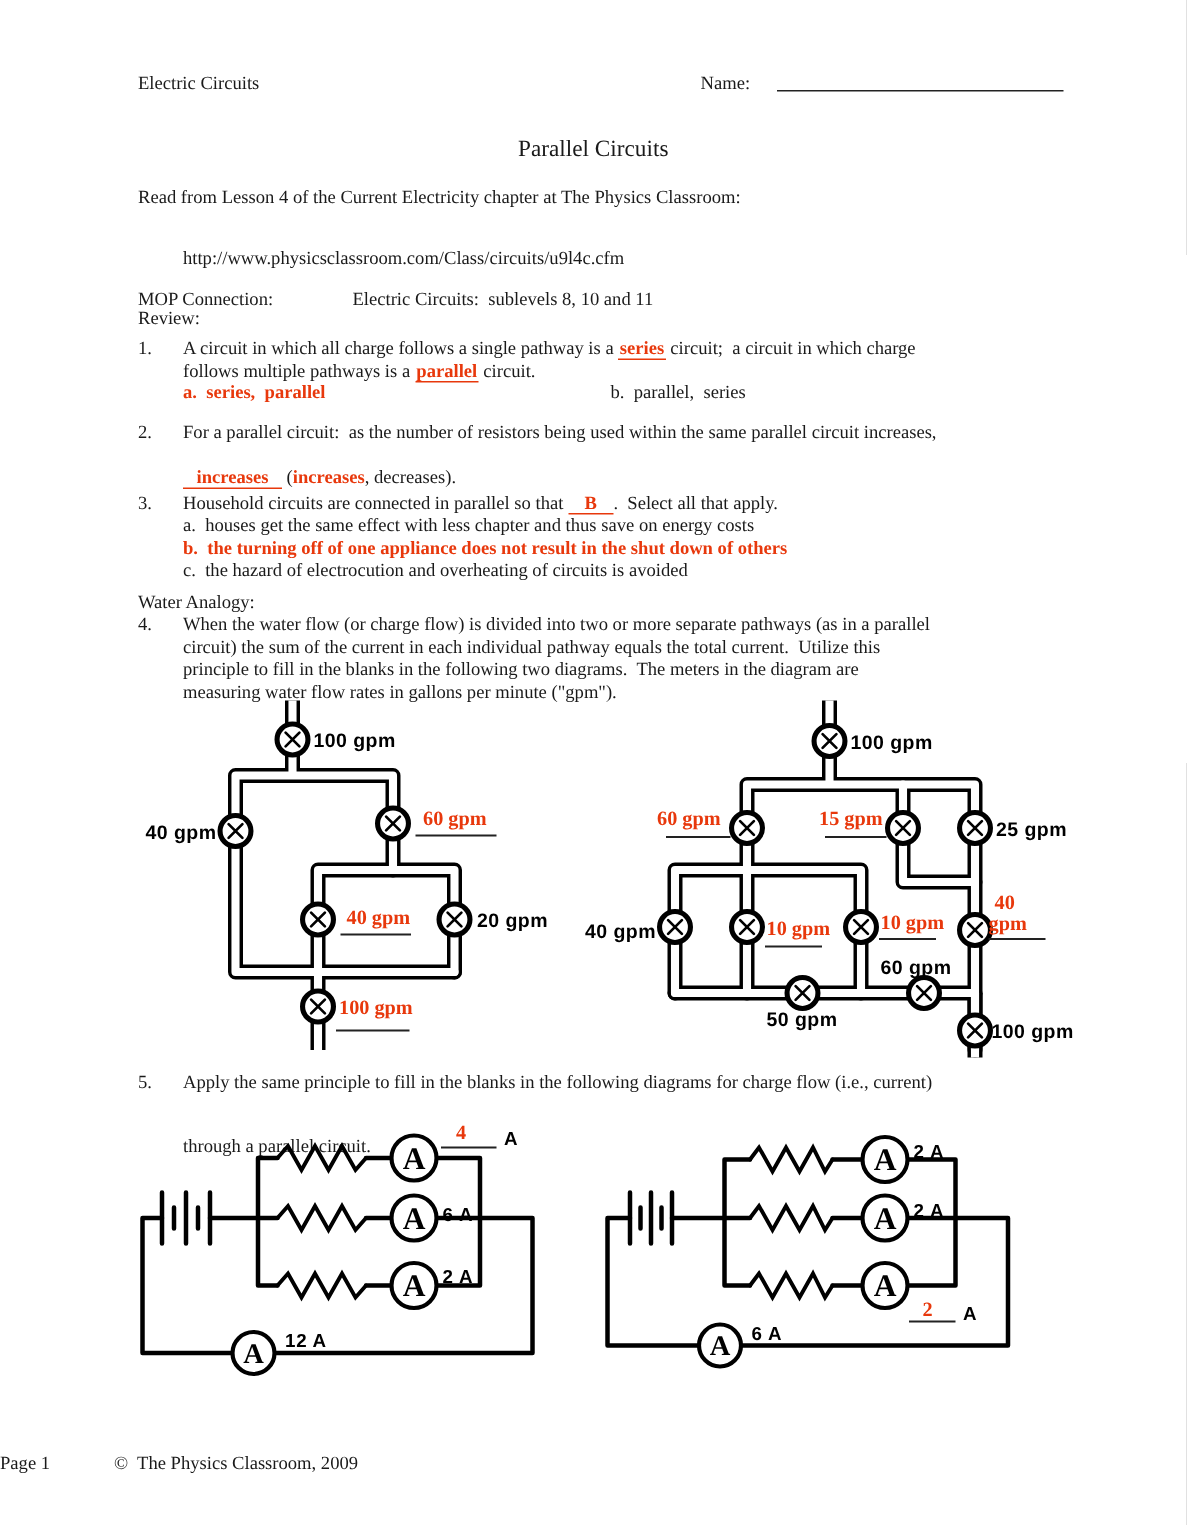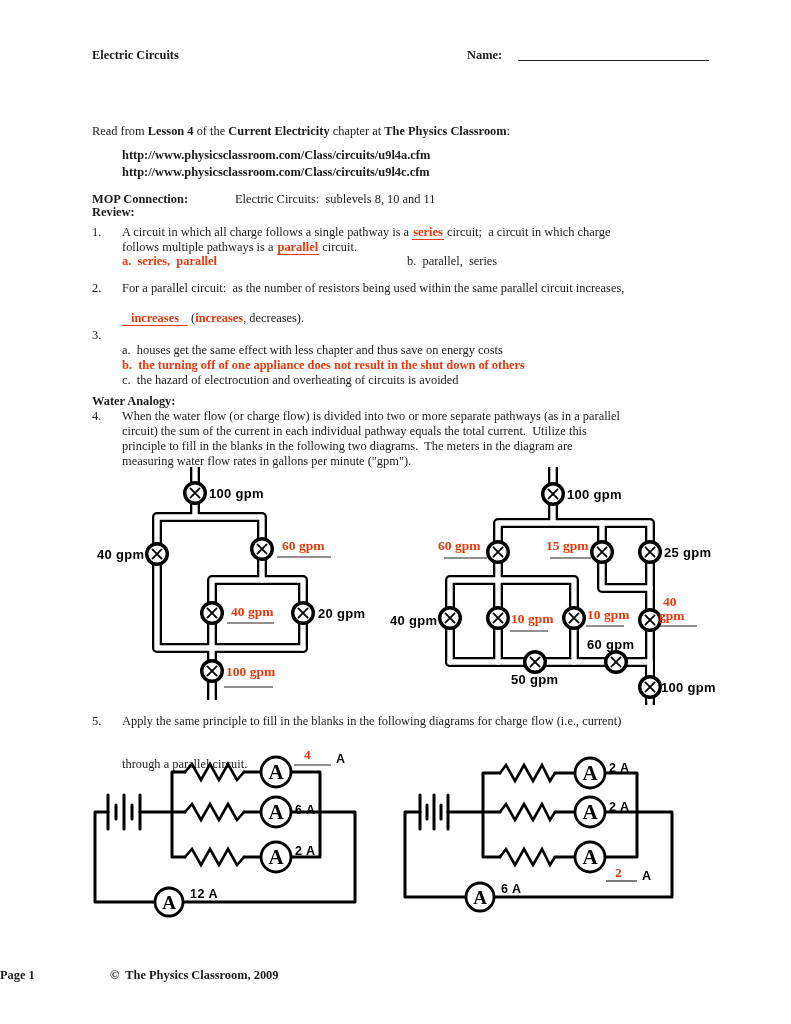--- a/index.html
+++ b/index.html
@@ -7,7 +7,7 @@
   .page{position:relative;width:791px;height:1024px;margin:0 auto;background:#ffffff;overflow:hidden;
         font-family:"Liberation Serif",serif;font-size:12.4px;color:#1a1a1a}
   .abs{position:absolute;white-space:pre;line-height:14px}
-  .b{font-weight:bold}
+  .b{font-weight:normal}
   .center{width:791px;text-align:center}
   .red{color:#e8380c;font-weight:bold}
   .ansu{color:#e8380c;font-weight:bold;border-bottom:1.3px solid #e8380c;padding:0 1px}

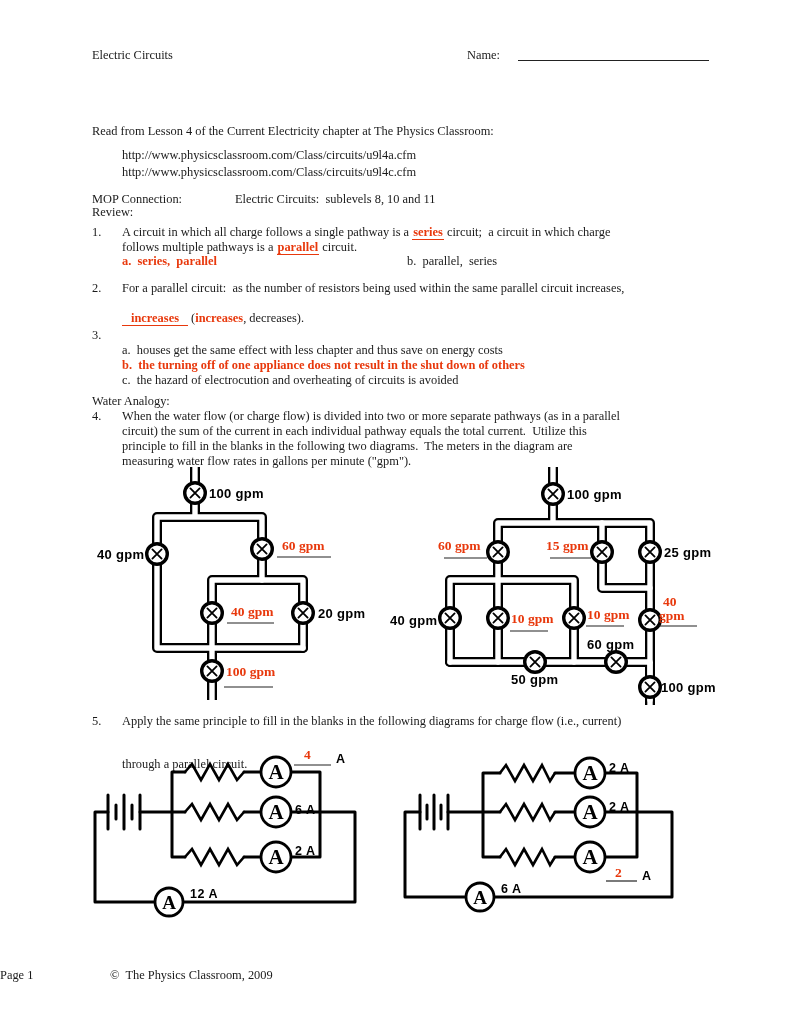--- a/index.html
+++ b/index.html
@@ -43,6 +43,7 @@
   <div class="abs b" style="left:467px;top:48px">Name:</div>
   <div class="abs nameline" style="left:518px;top:46px;width:191px;height:15px"></div>
 
+  <div class="abs b center" style="left:0;top:93px;font-size:15.5px">Parallel Circuits</div>
 
   <div class="abs" style="left:92px;top:124px"><span>Read from </span><span class="b">Lesson 4</span><span> of the </span><span class="b">Current Electricity</span><span> chapter at </span><span class="b">The Physics Classroom</span><span>:</span></div>
   <div class="abs b" style="left:122px;top:148px">http://www.physicsclassroom.com/Class/circuits/u9l4a.cfm</div>

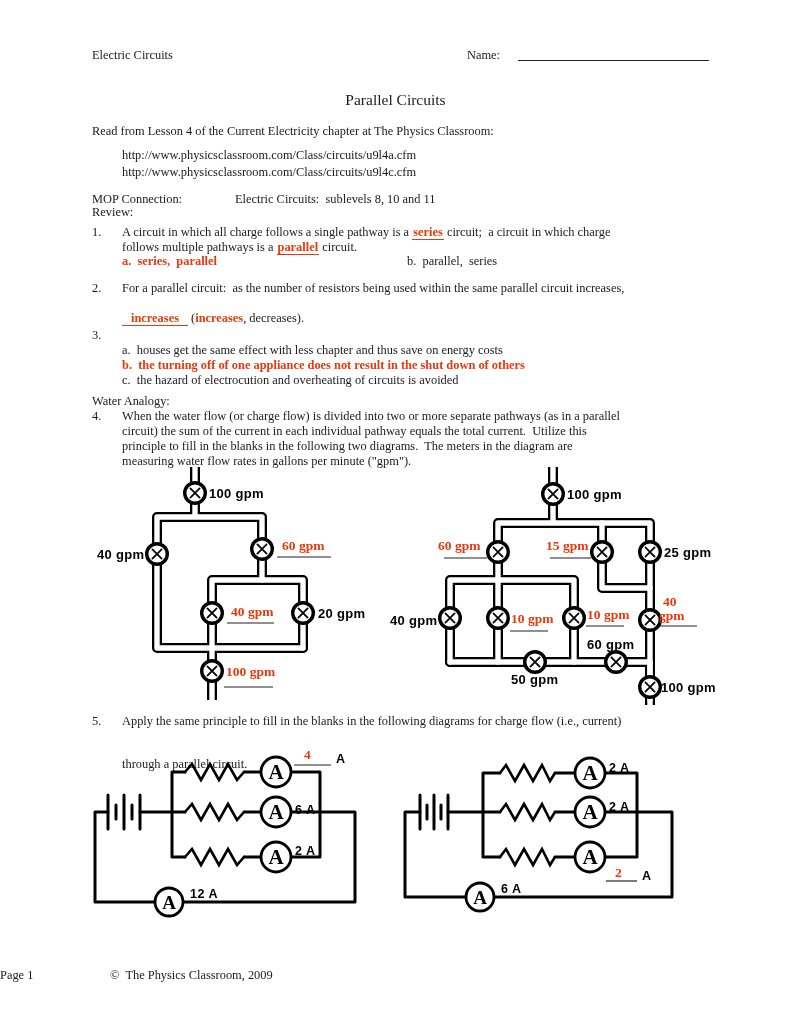--- a/index.html
+++ b/index.html
@@ -46,7 +46,6 @@
   <div class="abs b center" style="left:0;top:93px;font-size:15.5px">Parallel Circuits</div>
 
   <div class="abs" style="left:92px;top:124px"><span>Read from </span><span class="b">Lesson 4</span><span> of the </span><span class="b">Current Electricity</span><span> chapter at </span><span class="b">The Physics Classroom</span><span>:</span></div>
-  <div class="abs b" style="left:122px;top:148px">http://www.physicsclassroom.com/Class/circuits/u9l4a.cfm</div>
   <div class="abs b" style="left:122px;top:165px">http://www.physicsclassroom.com/Class/circuits/u9l4c.cfm</div>
   <div class="abs b" style="left:92px;top:192px">MOP Connection:</div>
   <div class="abs" style="left:235px;top:192px">Electric Circuits:  sublevels 8, 10 and 11</div>

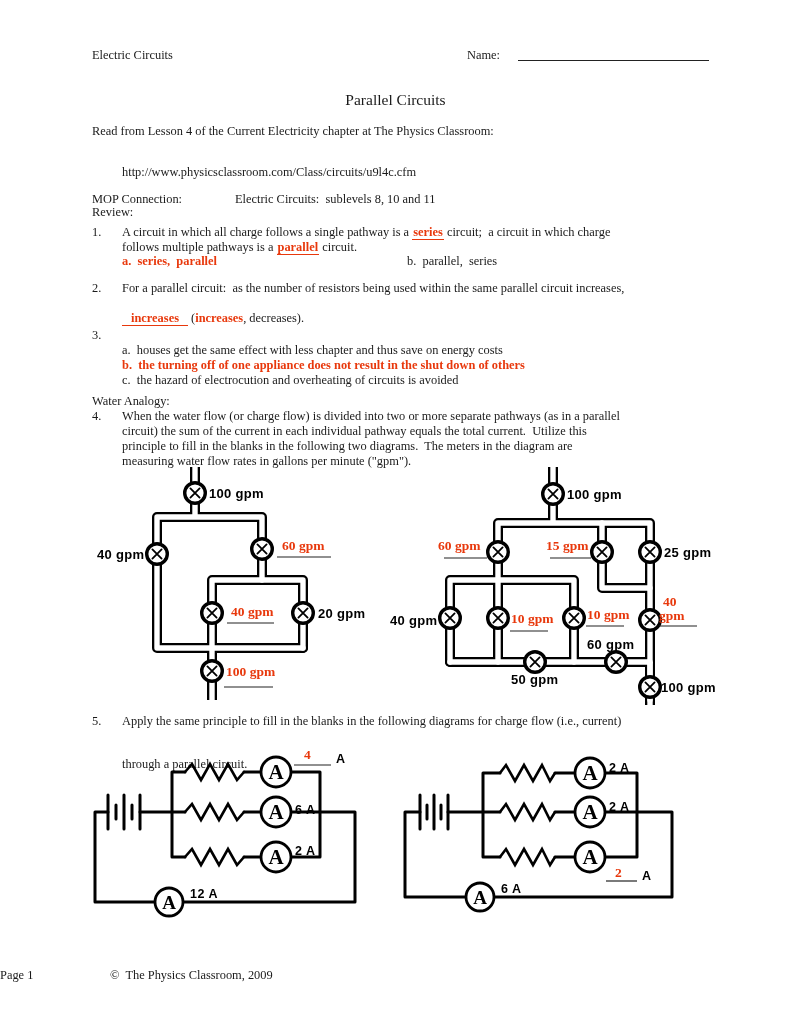--- a/index.html
+++ b/index.html
@@ -63,6 +63,7 @@
   <div class="abs" style="left:122px;top:311px"><span class="blank">increases</span><span> (</span><span class="red">increases</span><span>, decreases).</span></div>
 
   <div class="abs" style="left:92px;top:328px">3.</div>
+  <div class="abs" style="left:122px;top:328px"><span>Household circuits are connected in parallel so that </span><span class="blank-b">B</span><span>.  Select all that apply.</span></div>
   <div class="abs" style="left:122px;top:343px">a.  houses get the same effect with less chapter and thus save on energy costs</div>
   <div class="abs red" style="left:122px;top:358px">b.  the turning off of one appliance does not result in the shut down of others</div>
   <div class="abs" style="left:122px;top:373px">c.  the hazard of electrocution and overheating of circuits is avoided</div>

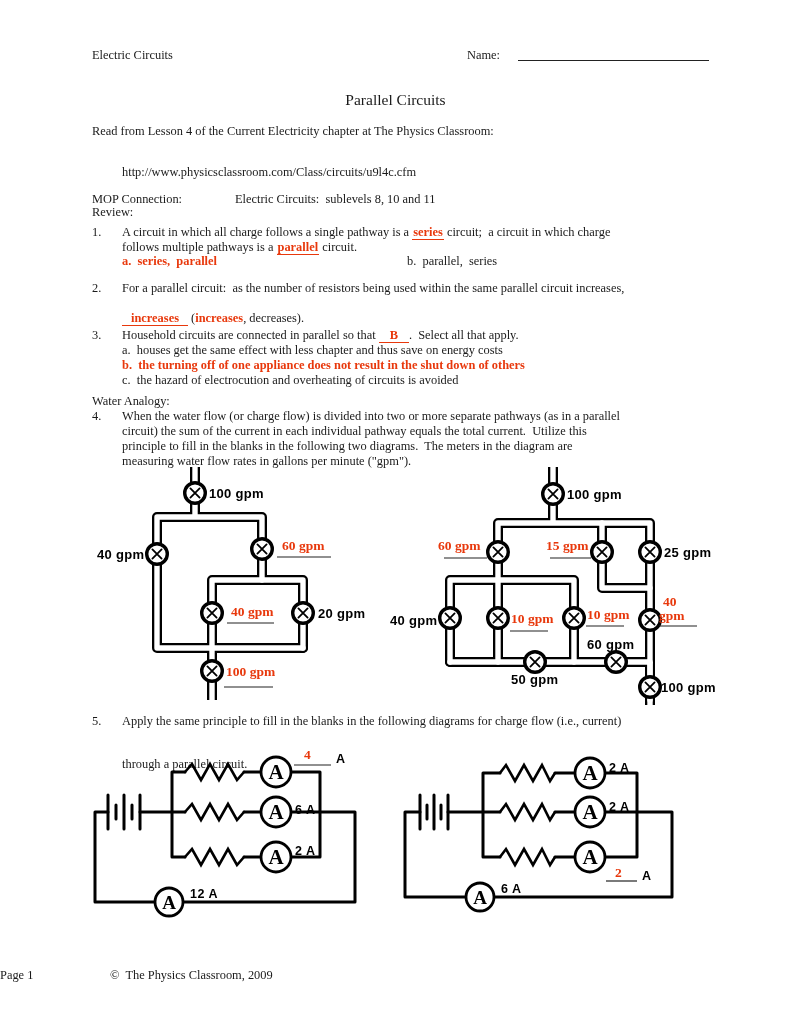--- a/index.html
+++ b/index.html
@@ -275,7 +275,7 @@
     <text class="clb" x="106" y="155">6 A</text>
   </svg>
 
-  <div class="abs b" style="left:110px;top:968px">©  The Physics Classroom, 2009</div>
+  <div class="abs b" style="left:76px;top:968px">©  The Physics Classroom, 2009</div>
   <div class="abs b" style="left:0;top:968px;width:709px;">Page 1</div>
 
 </div>

